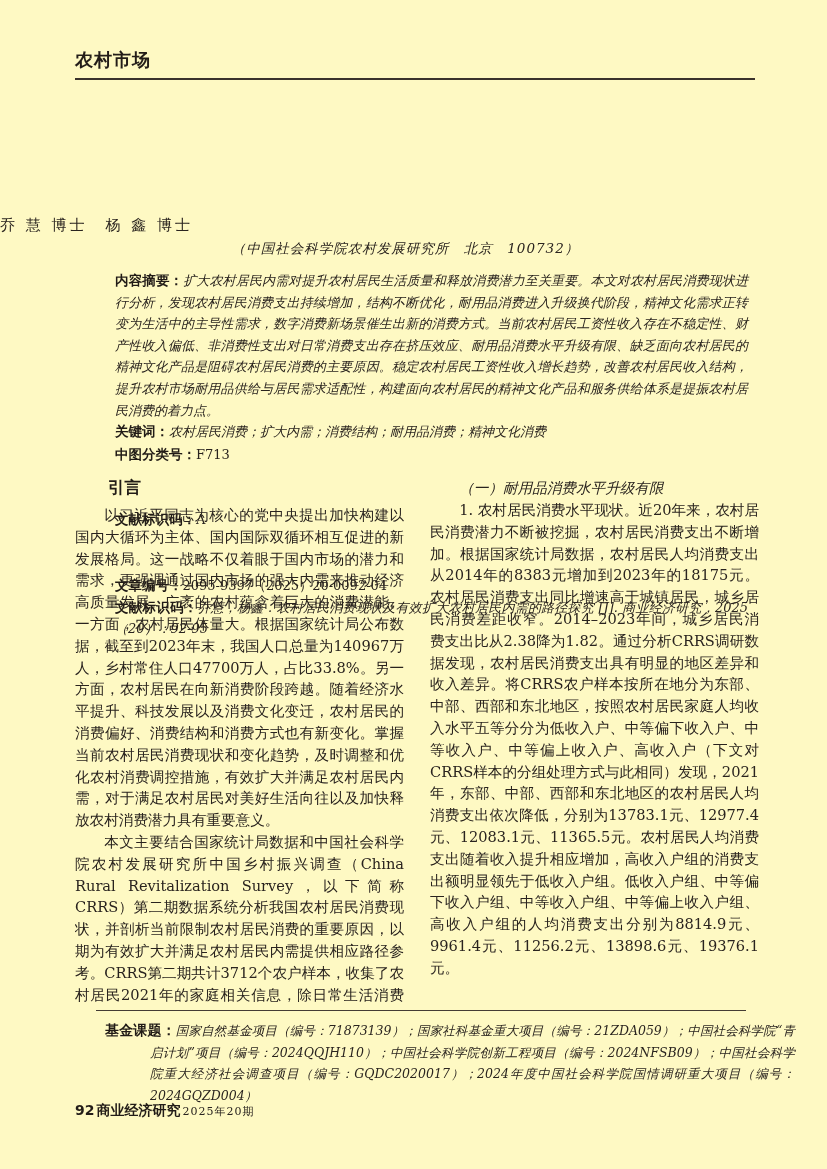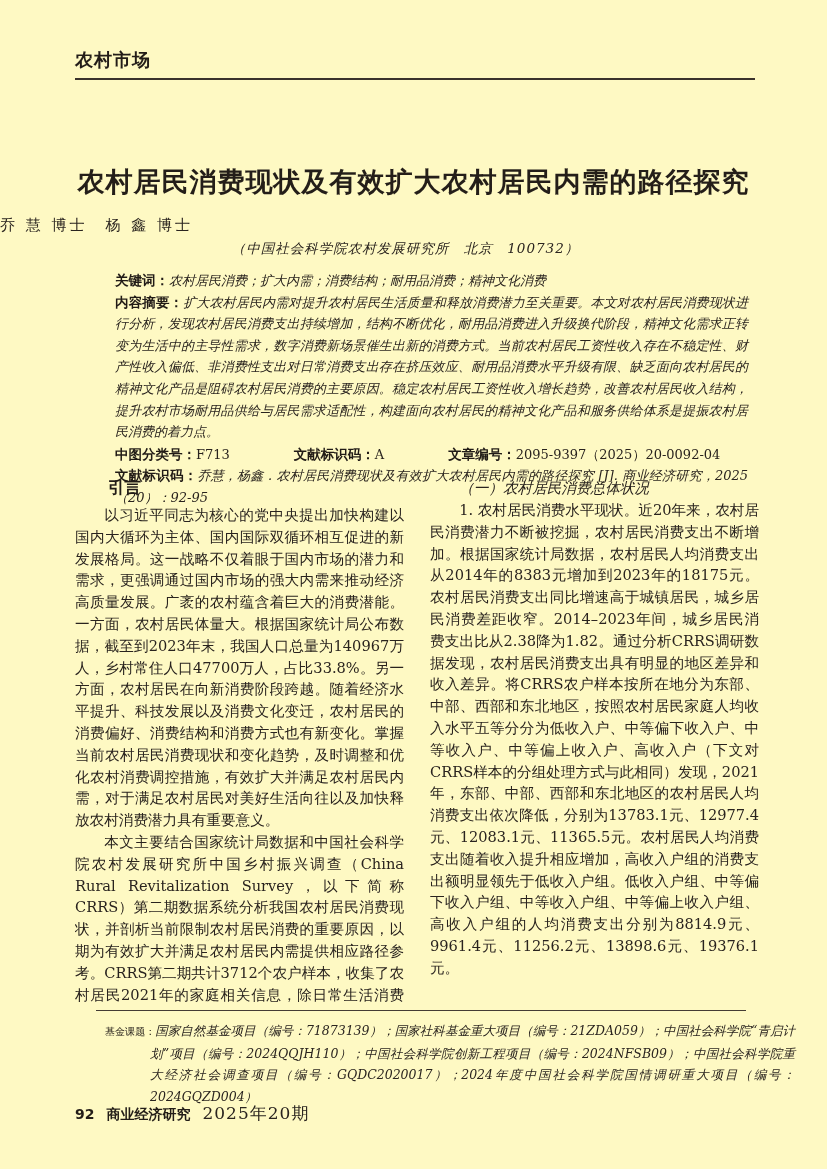--- a/index.html
+++ b/index.html
@@ -146,7 +146,6 @@
     <span>农村市场</span>
   </div>
 
-  <h1 class="title">农村居民消费现状及有效扩大农村居民内需的路径探究</h1>
 
   <div class="authors">乔 慧 博士　杨 鑫 博士</div>
 

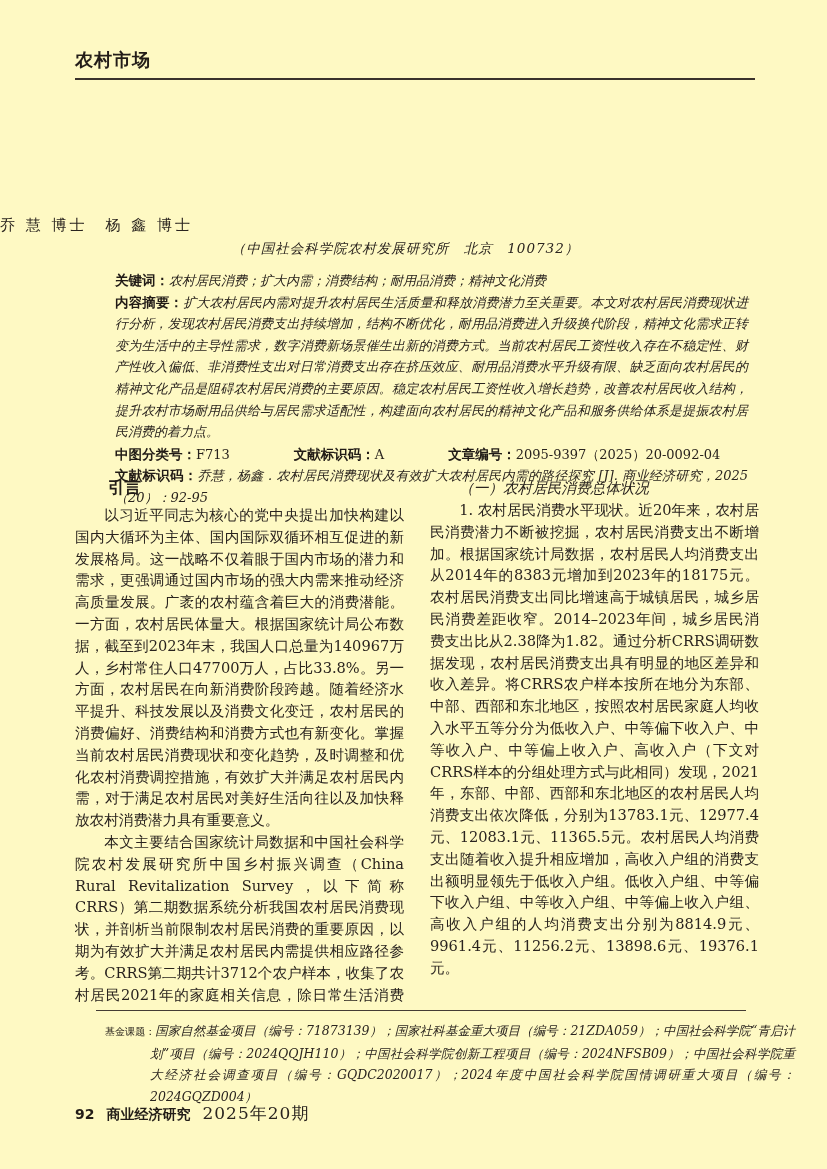--- a/index.html
+++ b/index.html
@@ -152,8 +152,8 @@
   <div class="affiliation">（中国社会科学院农村发展研究所　北京　100732）</div>
 
   <div class="abstract-block">
+    <p class="kai"><span class="lbl">内容摘要：</span><span>扩大农村居民内需对提升农村居民生活质量和释放消费潜力至关重要。本文对农村居民消费现状进行分析，发现农村居民消费支出持续增加，结构不断优化，耐用品消费进入升级换代阶段，精神文化需求正转变为生活中的主导性需求，数字消费新场景催生出新的消费方式。当前农村居民工资性收入存在不稳定性、财产性收入偏低、非消费性支出对日常消费支出存在挤压效应、耐用品消费水平升级有限、缺乏面向农村居民的精神文化产品是阻碍农村居民消费的主要原因。稳定农村居民工资性收入增长趋势，改善农村居民收入结构，提升农村市场耐用品供给与居民需求适配性，构建面向农村居民的精神文化产品和服务供给体系是提振农村居民消费的着力点。</span></p>
     <p class="kai"><span class="lbl">关键词：</span><span>农村居民消费；扩大内需；消费结构；耐用品消费；精神文化消费</span></p>
-    <p class="kai"><span class="lbl">内容摘要：</span><span>扩大农村居民内需对提升农村居民生活质量和释放消费潜力至关重要。本文对农村居民消费现状进行分析，发现农村居民消费支出持续增加，结构不断优化，耐用品消费进入升级换代阶段，精神文化需求正转变为生活中的主导性需求，数字消费新场景催生出新的消费方式。当前农村居民工资性收入存在不稳定性、财产性收入偏低、非消费性支出对日常消费支出存在挤压效应、耐用品消费水平升级有限、缺乏面向农村居民的精神文化产品是阻碍农村居民消费的主要原因。稳定农村居民工资性收入增长趋势，改善农村居民收入结构，提升农村市场耐用品供给与居民需求适配性，构建面向农村居民的精神文化产品和服务供给体系是提振农村居民消费的着力点。</span></p>
     <div class="meta-line">
       <span class="meta-item"><span class="lbl">中图分类号：</span><span class="val">F713</span></span>
       <span class="meta-item"><span class="lbl">文献标识码：</span><span class="val">A</span></span>

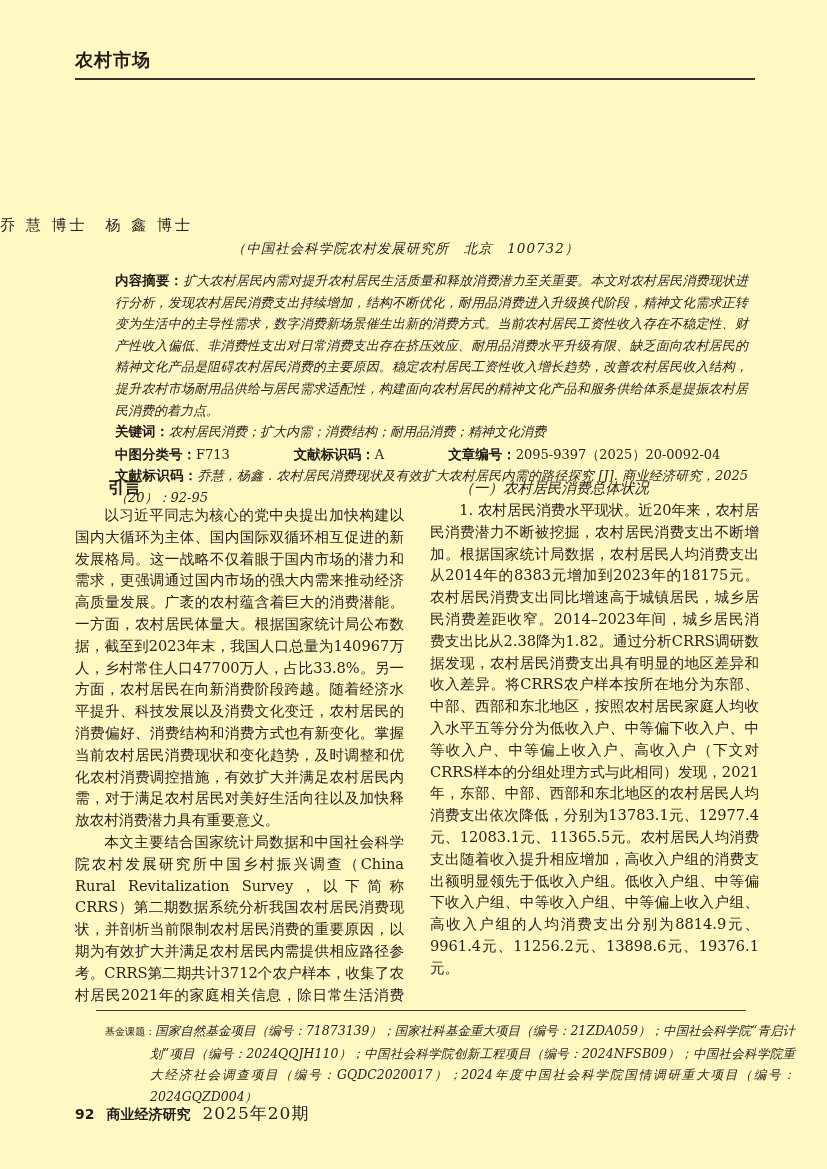--- a/index.html
+++ b/index.html
@@ -73,7 +73,7 @@
     color: #211b16;
   }
   .kai { font-style: italic; }
-  .meta-line { display: flex; gap: 64px; margin-top: 1px; }
+  .meta-line { display: flex; gap: 44px; margin-top: 1px; flex-direction: column; }
   .meta-item { white-space: nowrap; }
   .meta-item .val { font-style: normal; }
 

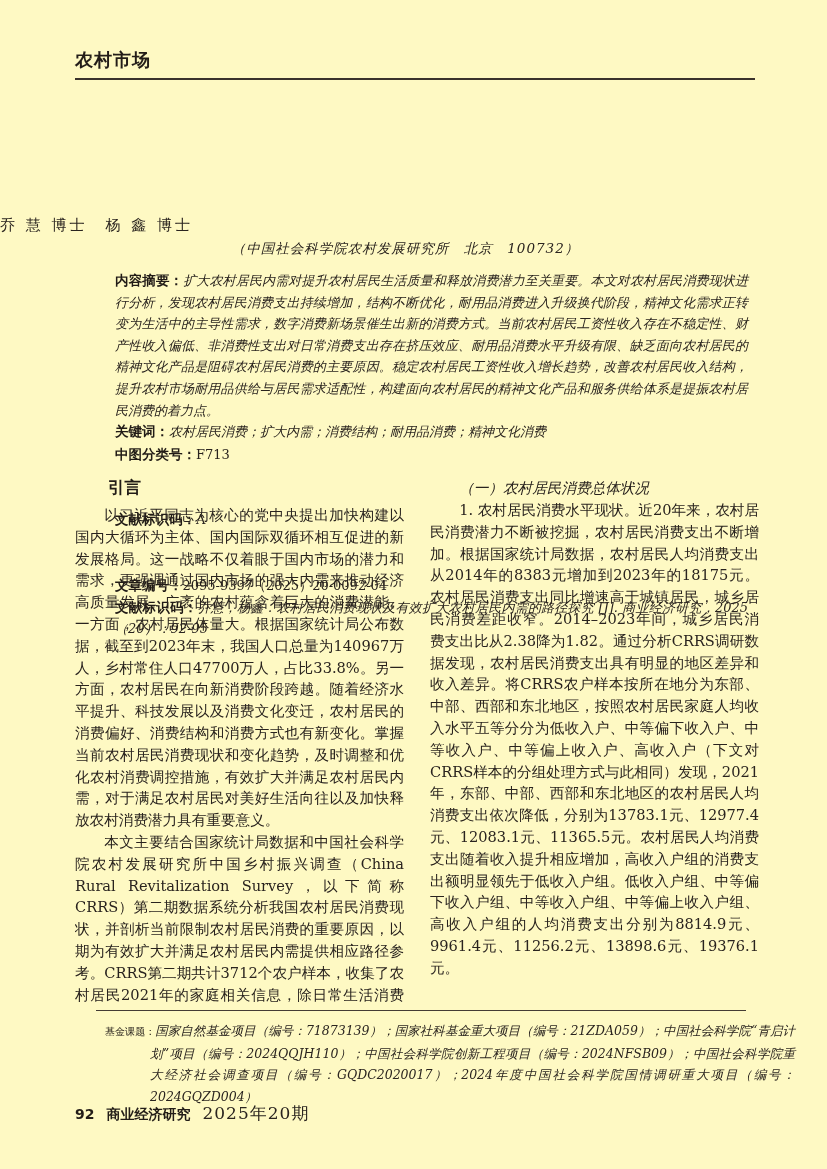--- a/index.html
+++ b/index.html
@@ -169,7 +169,7 @@
       <p>本文主要结合国家统计局数据和中国社会科学院农村发展研究所中国乡村振兴调查（China Rural Revitalization Survey，以下简称CRRS）第二期数据系统分析我国农村居民消费现状，并剖析当前限制农村居民消费的重要原因，以期为有效扩大并满足农村居民内需提供相应路径参考。CRRS第二期共计3712个农户样本，收集了农村居民2021年的家庭相关信息，除日常生活消费外，CRRS还收集了农户家庭的财产性支出、转移性支出、购买生产性资产支出信息，可以作为分析农村居民总支出的补充。</p>
     </div>
     <div class="col">
-      <p class="sub-heading">（一）农村居民消费总体状况</p>
+      <p class="sub-heading">（一）耐用品消费水平升级有限</p>
       <p>1. 农村居民消费水平现状。近20年来，农村居民消费潜力不断被挖掘，农村居民消费支出不断增加。根据国家统计局数据，农村居民人均消费支出从2014年的8383元增加到2023年的18175元。农村居民消费支出同比增速高于城镇居民，城乡居民消费差距收窄。2014–2023年间，城乡居民消费支出比从2.38降为1.82。通过分析CRRS调研数据发现，农村居民消费支出具有明显的地区差异和收入差异。将CRRS农户样本按所在地分为东部、中部、西部和东北地区，按照农村居民家庭人均收入水平五等分分为低收入户、中等偏下收入户、中等收入户、中等偏上收入户、高收入户（下文对CRRS样本的分组处理方式与此相同）发现，2021年，东部、中部、西部和东北地区的农村居民人均消费支出依次降低，分别为13783.1元、12977.4元、12083.1元、11365.5元。农村居民人均消费支出随着收入提升相应增加，高收入户组的消费支出额明显领先于低收入户组。低收入户组、中等偏下收入户组、中等收入户组、中等偏上收入户组、高收入户组的人均消费支出分别为8814.9元、9961.4元、11256.2元、13898.6元、19376.1元。</p>
 
     </div>

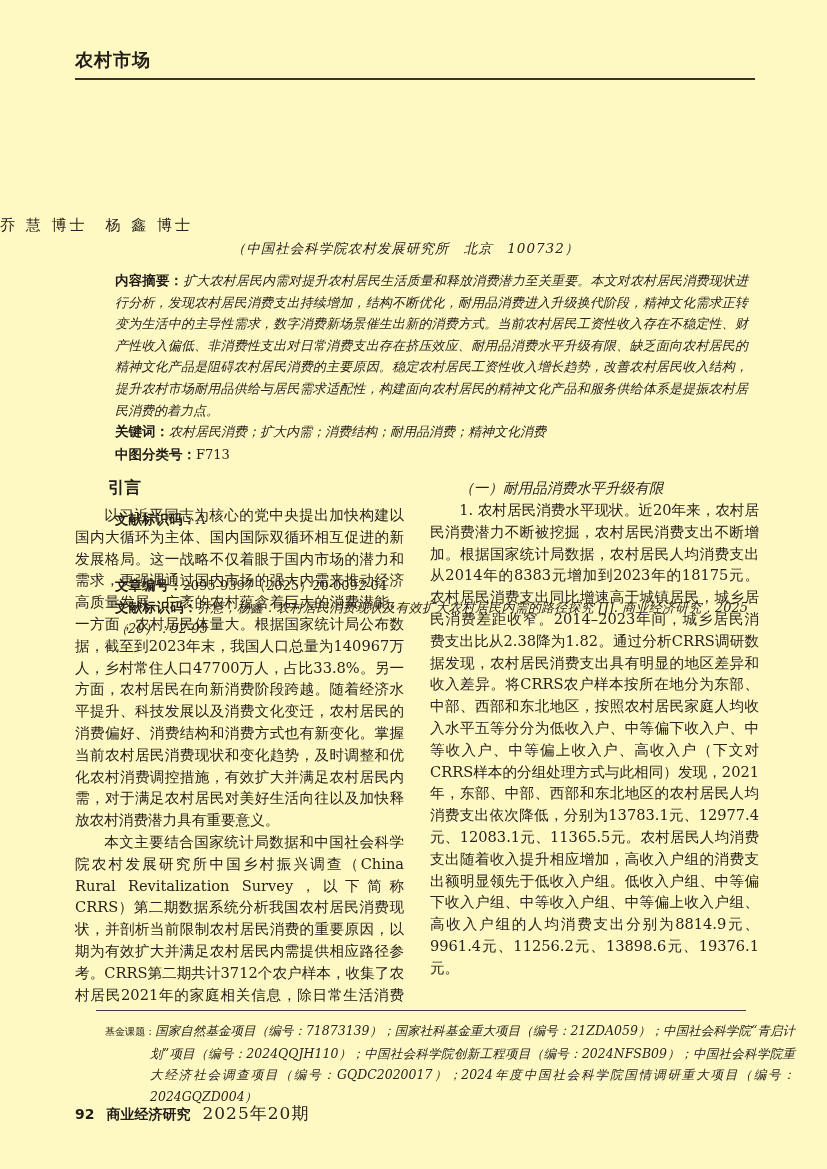--- a/index.html
+++ b/index.html
@@ -177,7 +177,7 @@
 
   <div class="footnote-divider"></div>
 
-  <div class="footnote"><span class="lbl" style="font-family:'DejaVu Serif','Liberation Serif',serif;font-weight:normal;font-size:10px;">基金课题：</span><span>国家自然基金项目（编号：71873139）；国家社科基金重大项目（编号：21ZDA059）；中国社会科学院“青启计划”项目（编号：2024QQJH110）；中国社会科学院创新工程项目（编号：2024NFSB09）；中国社会科学院重大经济社会调查项目（编号：GQDC2020017）；2024年度中国社会科学院国情调研重大项目（编号：2024GQZD004）</span></div>
+  <div class="footnote"><span class="lbl" style="font-family:'DejaVu Serif','Liberation Serif',serif;font-weight:bold;font-size:14px;">基金课题：</span><span>国家自然基金项目（编号：71873139）；国家社科基金重大项目（编号：21ZDA059）；中国社会科学院“青启计划”项目（编号：2024QQJH110）；中国社会科学院创新工程项目（编号：2024NFSB09）；中国社会科学院重大经济社会调查项目（编号：GQDC2020017）；2024年度中国社会科学院国情调研重大项目（编号：2024GQZD004）</span></div>
 
   <div class="page-footer">
     <span class="page-num">92</span>

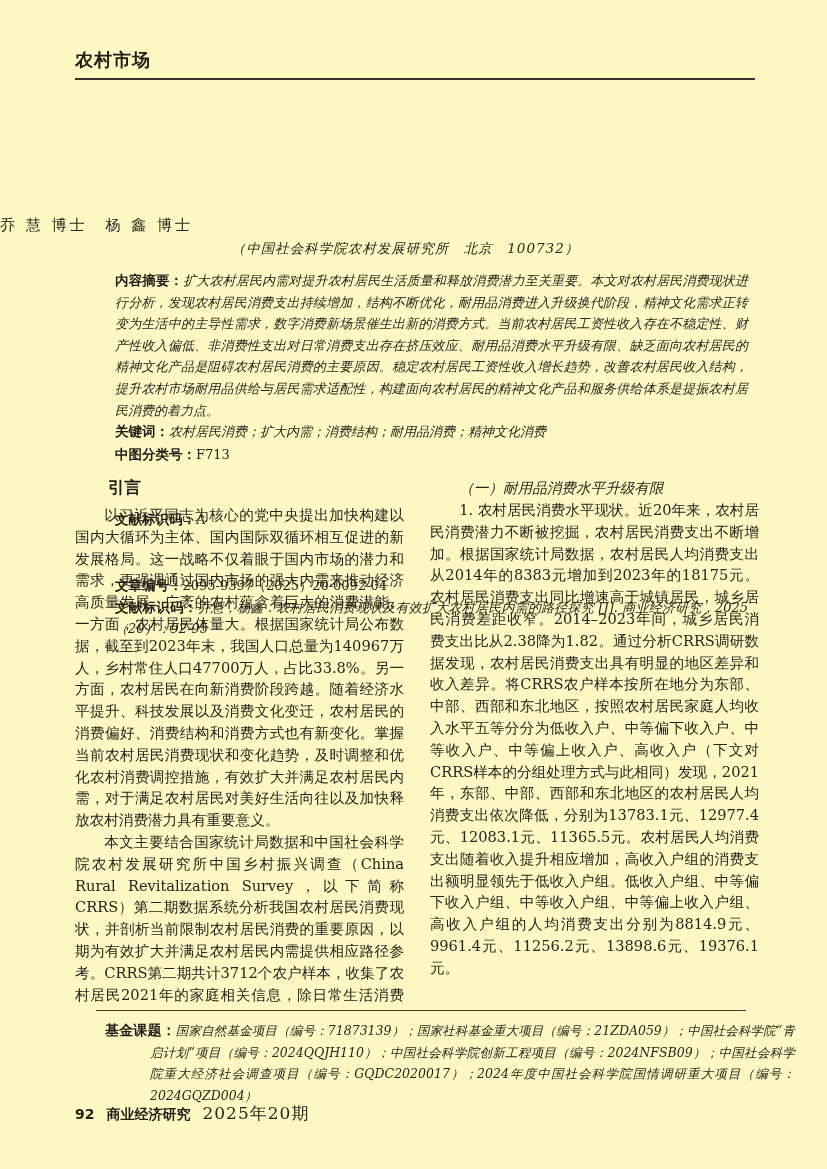--- a/index.html
+++ b/index.html
@@ -127,7 +127,7 @@
     top: 1102px; left: 75px;
     display: flex;
     align-items: baseline;
-    gap: 12px;
+    gap: 2px;
   }
   .page-num, .journal-name {
     font-family: "DejaVu Sans", "Liberation Sans", sans-serif;

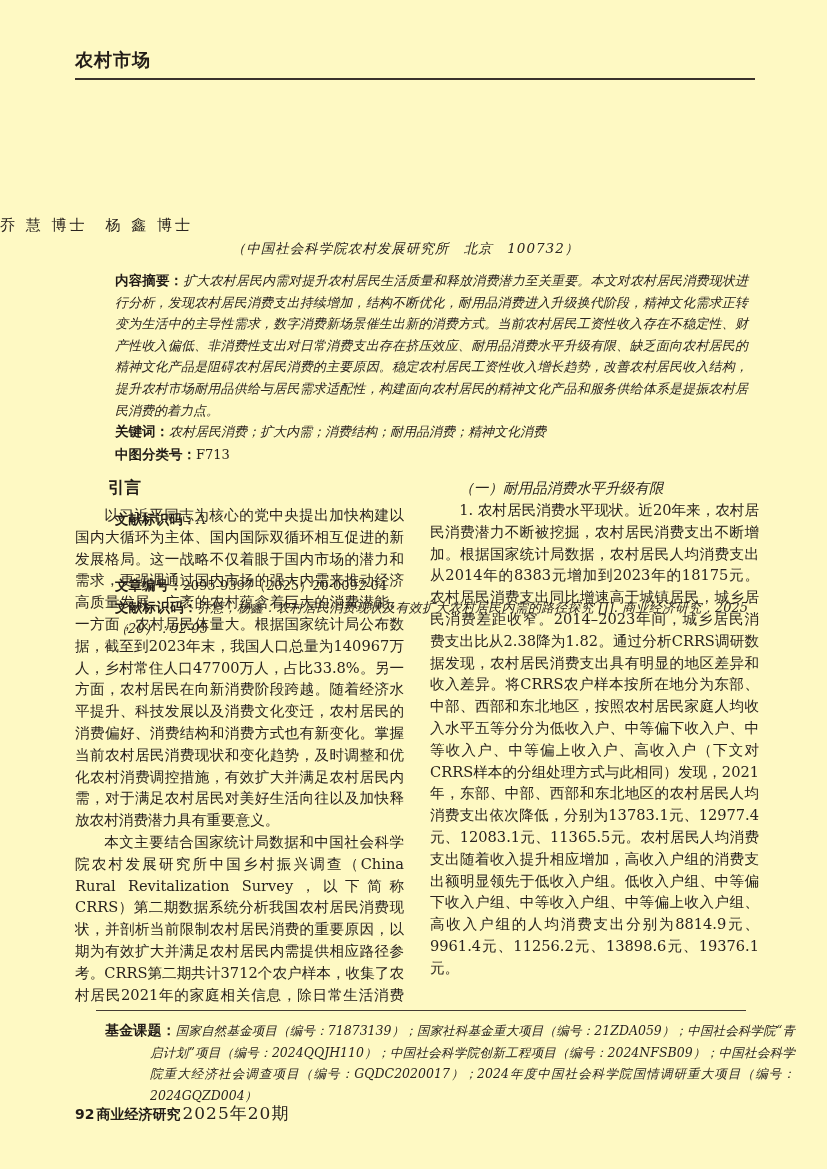--- a/index.html
+++ b/index.html
@@ -135,7 +135,7 @@
     font-size: 14px;
     color: #231d18;
   }
-  .issue { font-size: 17px; color: #2a241f; letter-spacing: 1px; }
+  .issue { font-size: 11px; color: #2a241f; letter-spacing: 1px; }
 </style>
 </head>
 <body>

